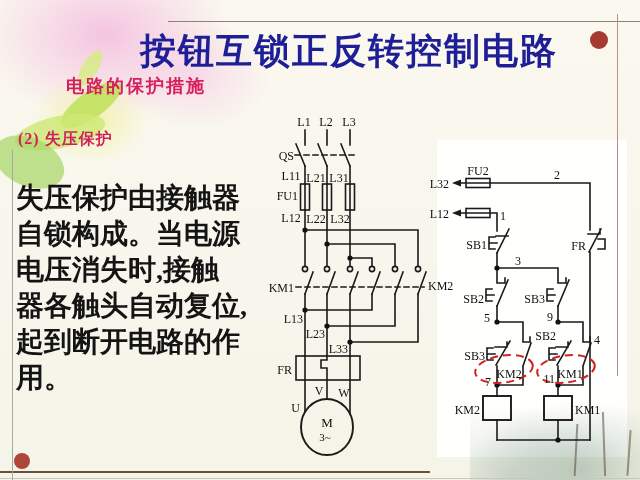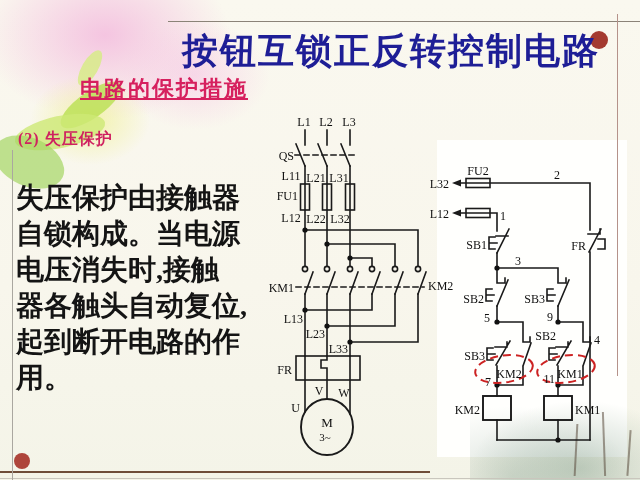--- a/index.html
+++ b/index.html
@@ -41,7 +41,7 @@
   .trunk2{left:603px;top:412px;width:2px;height:64px;transform:rotate(-2deg);}
   .trunk3{left:628px;top:430px;width:2px;height:46px;transform:rotate(4deg);}
   
-  .title{left:140px;top:27px;width:460px;text-align:right;
+  .title{left:140px;top:27px;width:460px;text-align:left;
     color:var(--title,#1e1e96);font-size:36px;font-weight:bold;letter-spacing:2px;}
   .subtitle{left:80px;top:74px;color:var(--subtitle,#d6205e);
     font-size:22px;font-weight:bold;letter-spacing:2px;text-decoration:underline;}

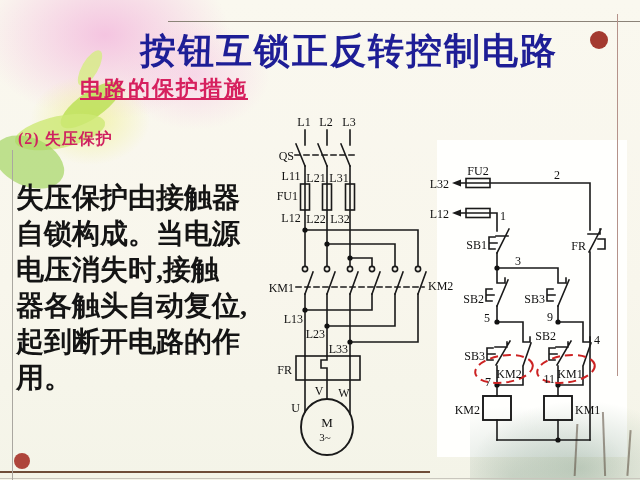--- a/index.html
+++ b/index.html
@@ -43,8 +43,8 @@
   
   .title{left:140px;top:27px;width:460px;text-align:left;
     color:var(--title,#1e1e96);font-size:36px;font-weight:bold;letter-spacing:2px;}
-  .subtitle{left:80px;top:74px;color:var(--subtitle,#d6205e);
-    font-size:22px;font-weight:bold;letter-spacing:2px;text-decoration:underline;}
+  .subtitle{left:66px;top:74px;color:var(--subtitle,#d6205e);
+    font-size:18px;font-weight:bold;letter-spacing:2px;}
   .heading{left:18px;top:129px;color:var(--heading,#d6205e);
     font-size:16px;font-weight:bold;letter-spacing:1px;}
   .body-text{left:16px;top:180px;width:260px;color:var(--body,#141414);

